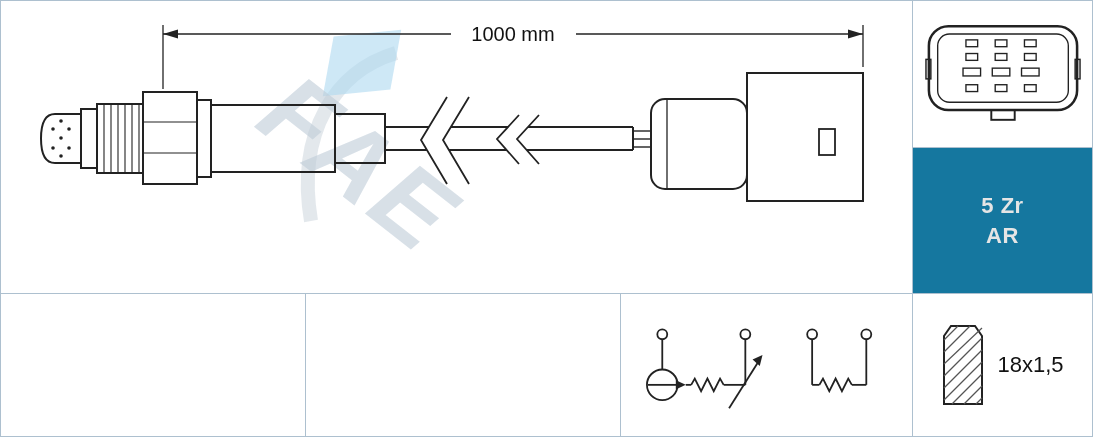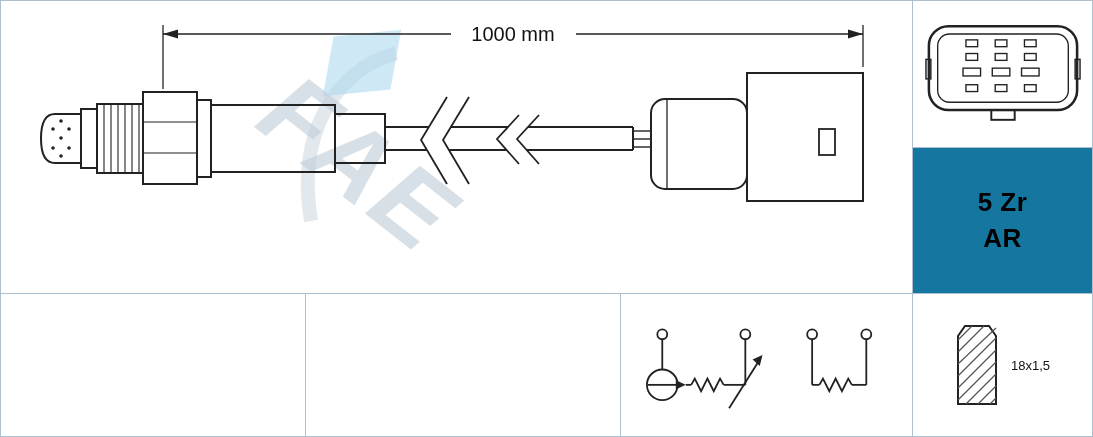--- a/index.html
+++ b/index.html
@@ -18,7 +18,7 @@
   .cell-r1{left:912px;top:0;width:181px;height:148px;display:flex;align-items:center;justify-content:center;}
   .cell-r2{left:912px;top:147px;width:181px;height:147px;background:var(--accent-blue);display:flex;flex-direction:column;align-items:center;justify-content:center;}
   .cell-r3{left:912px;top:293px;width:181px;height:144px;display:flex;align-items:center;justify-content:center;gap:12px;}
-  .code-line{color:#000000;font-weight:bold;font-size:26px;line-height:1.35;letter-spacing:.5px;}
+  .code-line{color:#e5e5e5;font-weight:bold;font-size:22px;line-height:1.35;letter-spacing:.5px;}
   .thread-label{font-size:13px;color:#111;}
   .drawing-svg{position:absolute;left:0;top:0;z-index:2;}
   .watermark-wrap{position:absolute;left:280px;top:10px;width:360px;height:270px;z-index:1;pointer-events:none;}

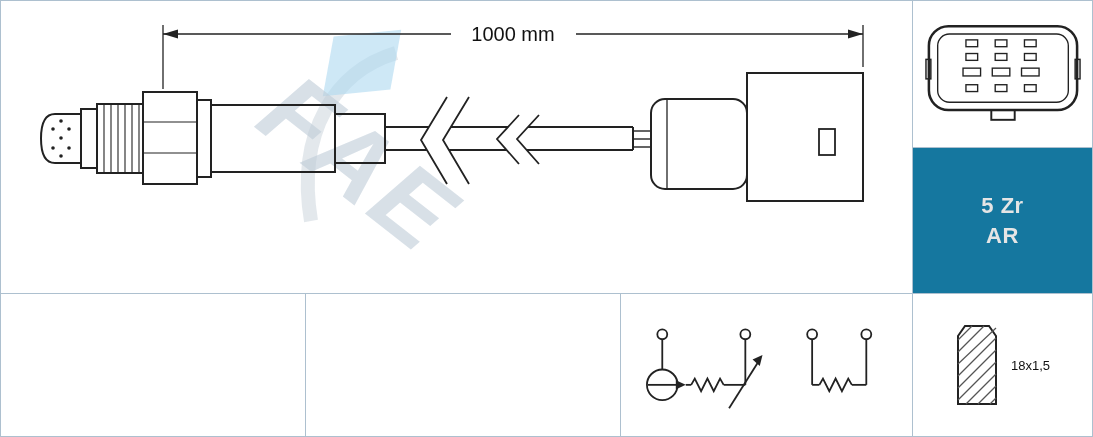--- a/index.html
+++ b/index.html
@@ -19,7 +19,7 @@
   .cell-r2{left:912px;top:147px;width:181px;height:147px;background:var(--accent-blue);display:flex;flex-direction:column;align-items:center;justify-content:center;}
   .cell-r3{left:912px;top:293px;width:181px;height:144px;display:flex;align-items:center;justify-content:center;gap:12px;}
   .code-line{color:#e5e5e5;font-weight:bold;font-size:22px;line-height:1.35;letter-spacing:.5px;}
-  .thread-label{font-size:13px;color:#111;}
+  .thread-label{font-size:22px;color:#111;}
   .drawing-svg{position:absolute;left:0;top:0;z-index:2;}
   .watermark-wrap{position:absolute;left:280px;top:10px;width:360px;height:270px;z-index:1;pointer-events:none;}
   .wm-diamond{position:absolute;left:48px;top:22px;width:66px;height:60px;background:#aed9f0;opacity:.6;transform:skewX(-16deg) rotate(-6deg);}

